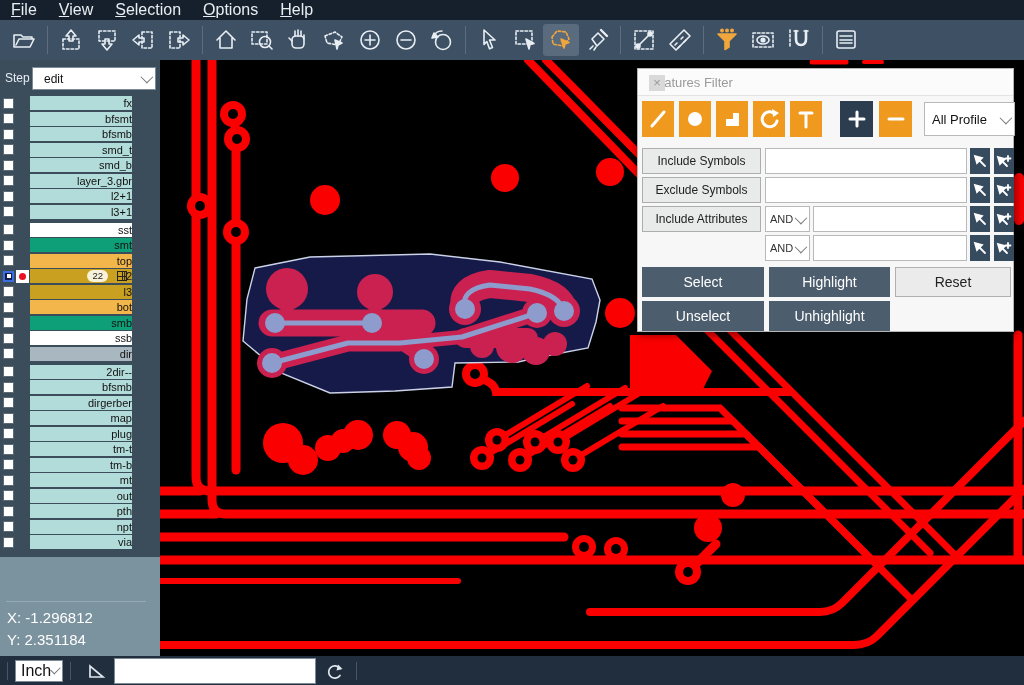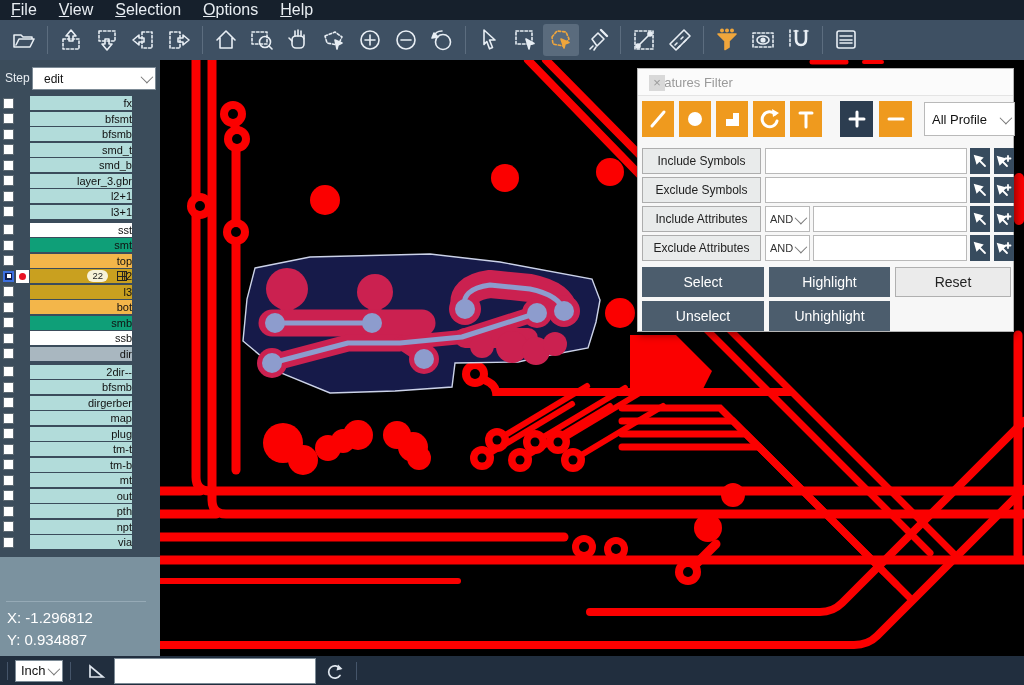--- a/index.html
+++ b/index.html
@@ -615,7 +615,6 @@
       </svg>
     </span>
 
-  <div class="frow-label" style="top:166px">Exclude Attributes</div>
   <div class="andsel" style="top:166px;left:127px">
     <span>AND</span>
     <span class="chev"></span>

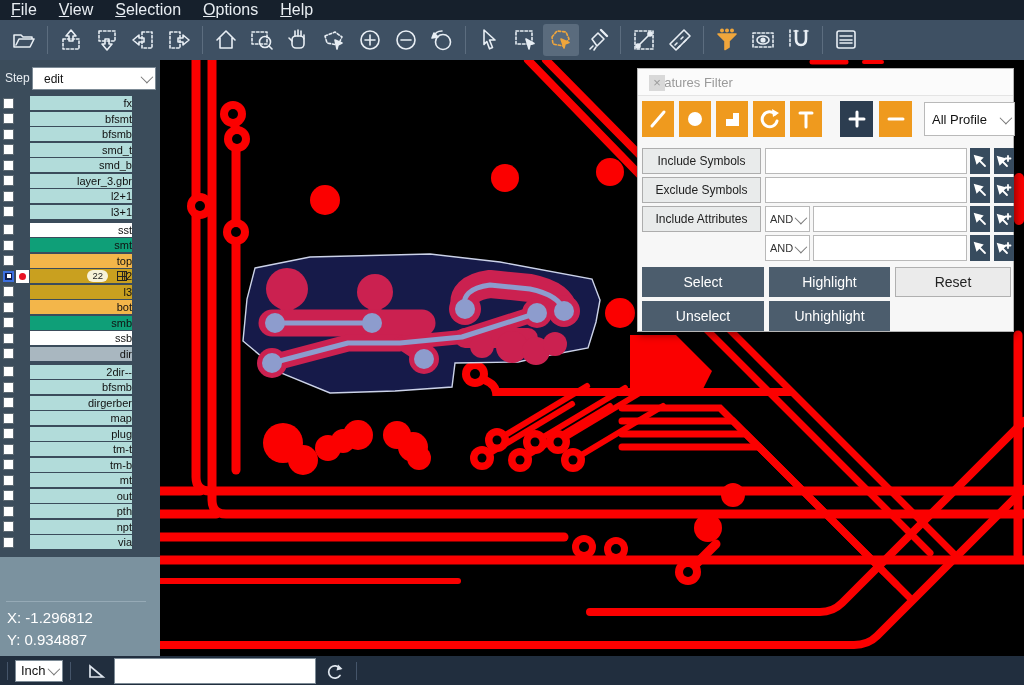--- a/index.html
+++ b/index.html
@@ -385,7 +385,7 @@
   <div class="coordpanel">
     <div class="divider"></div>
     <div class="coordx">X: -1.296812</div>
-    <div class="coordy">Y: 0.934887</div>
+    <div class="coordy">Y: 2.351184</div>
   </div>
 </div>
 

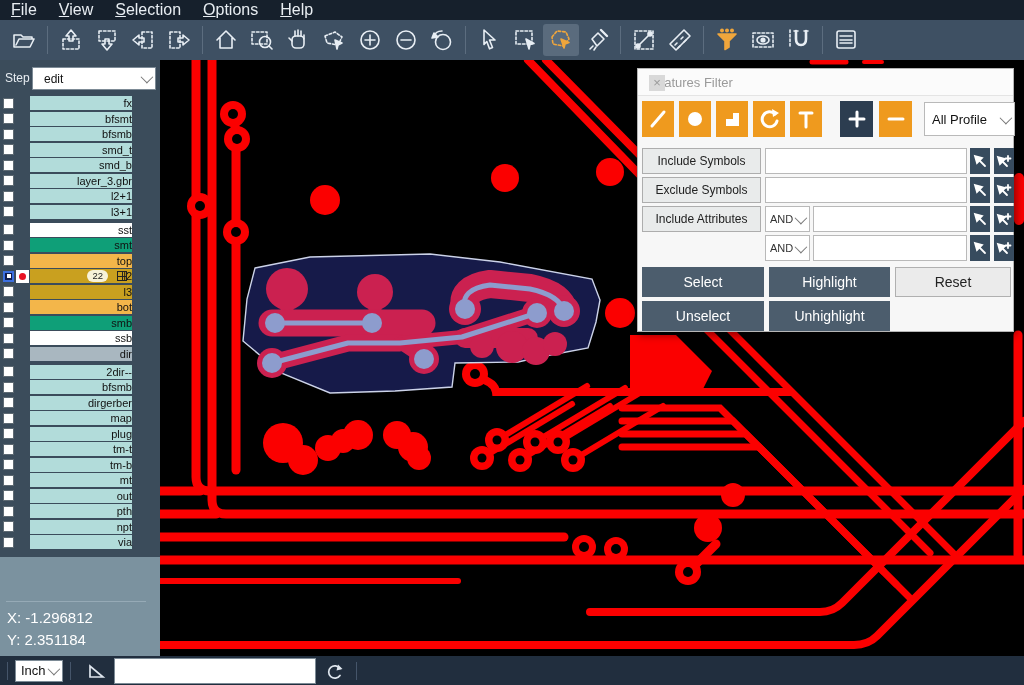--- a/index.html
+++ b/index.html
@@ -82,7 +82,7 @@
              align-items:center;z-index:6;}
   .ssep{width:1px;height:18px;background:#45556a;margin:0 7px;}
   .unitsel{width:48px;height:22px;background:#fff;border:1px solid #7d8b96;display:flex;align-items:center;
-           font-size:13px;color:#111;padding-left:5px;box-sizing:border-box;}
+           font-size:16px;color:#111;padding-left:5px;box-sizing:border-box;}
   .cmdinput{width:196px;height:22px;border:1px solid #7d8b96;background:#fff;margin-left:8px;
             font-family:"Liberation Sans",sans-serif;}
   .sico{margin-left:8px;display:flex;align-items:center;}

